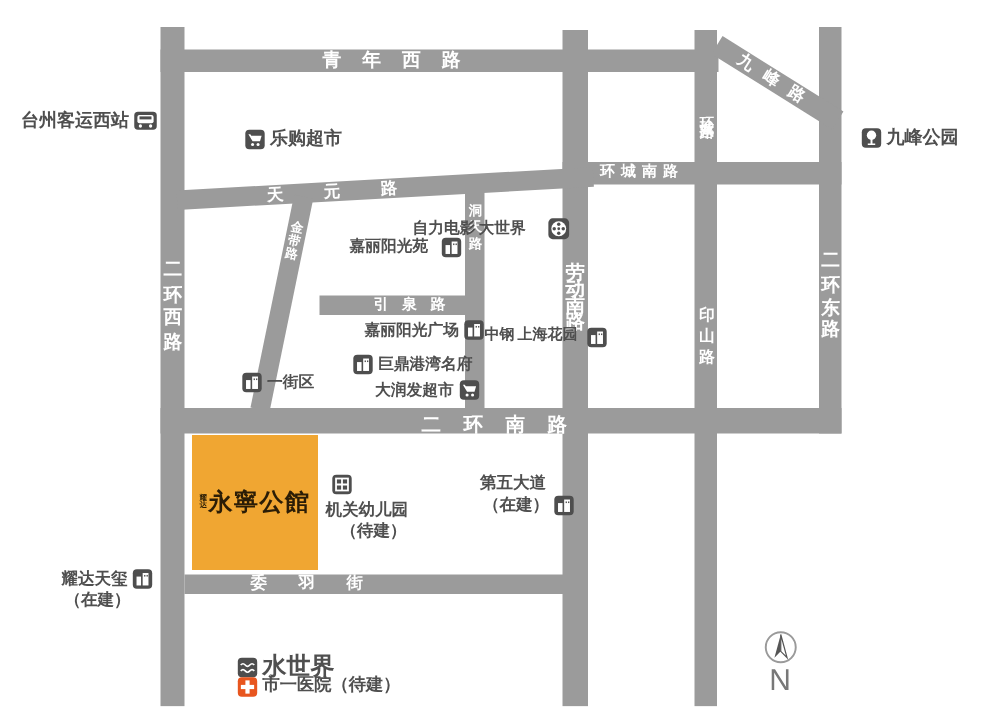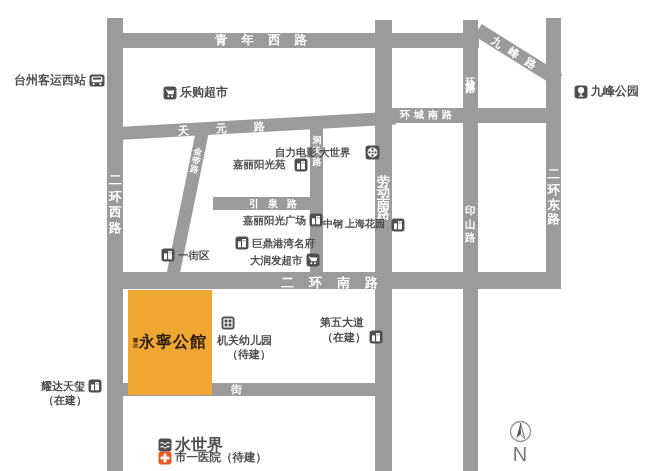--- a/index.html
+++ b/index.html
@@ -13,7 +13,7 @@
   .poi-col{flex-direction:row;align-items:flex-start;gap:2px;}
   .icon{flex:none;display:block;}
   .txt{display:block;}
-  #project{position:absolute;left:128px;top:290px;width:84px;height:105px;background:#f0a632;
+  #project{position:absolute;left:128px;top:290px;width:84px;height:90px;background:#f0a632;
            display:flex;align-items:center;justify-content:center;}
   #project .mark{display:flex;flex-direction:column;font-size:5px;line-height:5px;color:#2b1d06;
                  font-weight:bold;margin-right:1px;}

